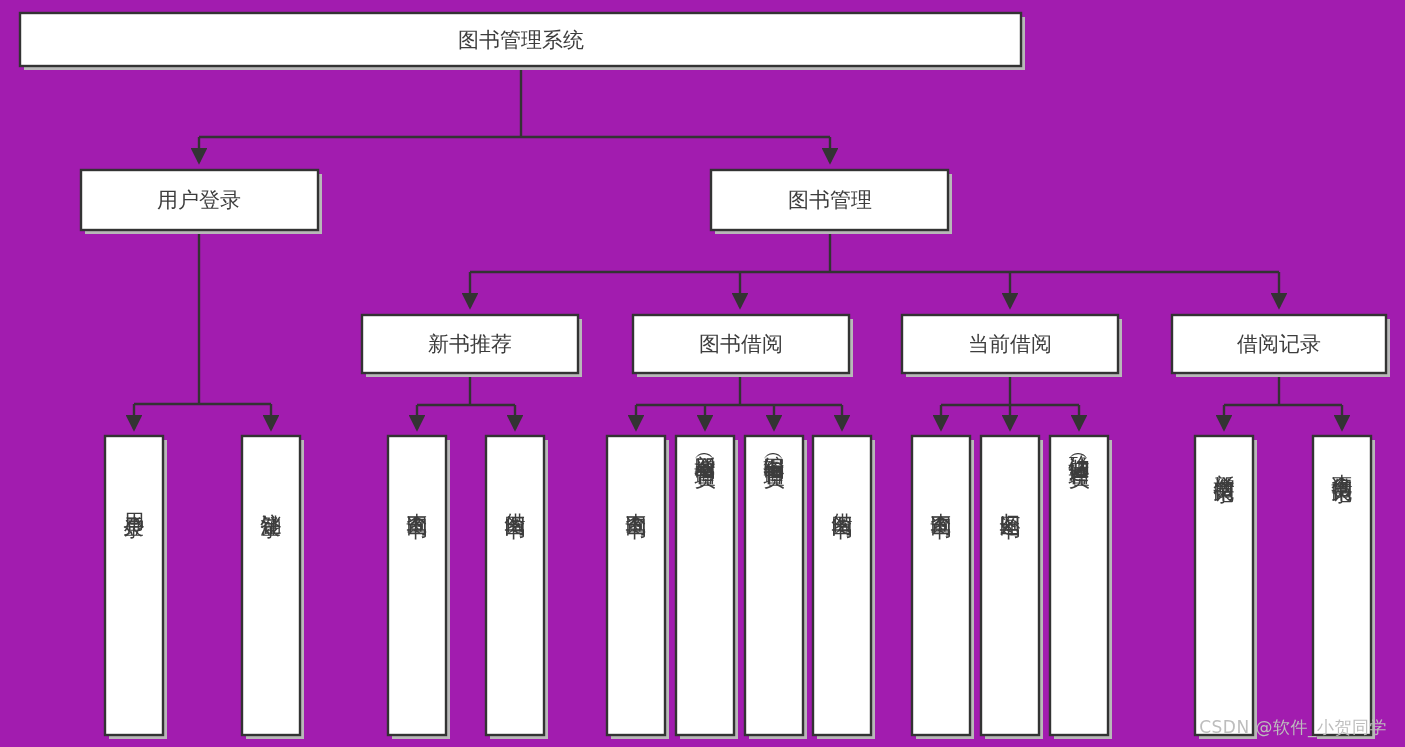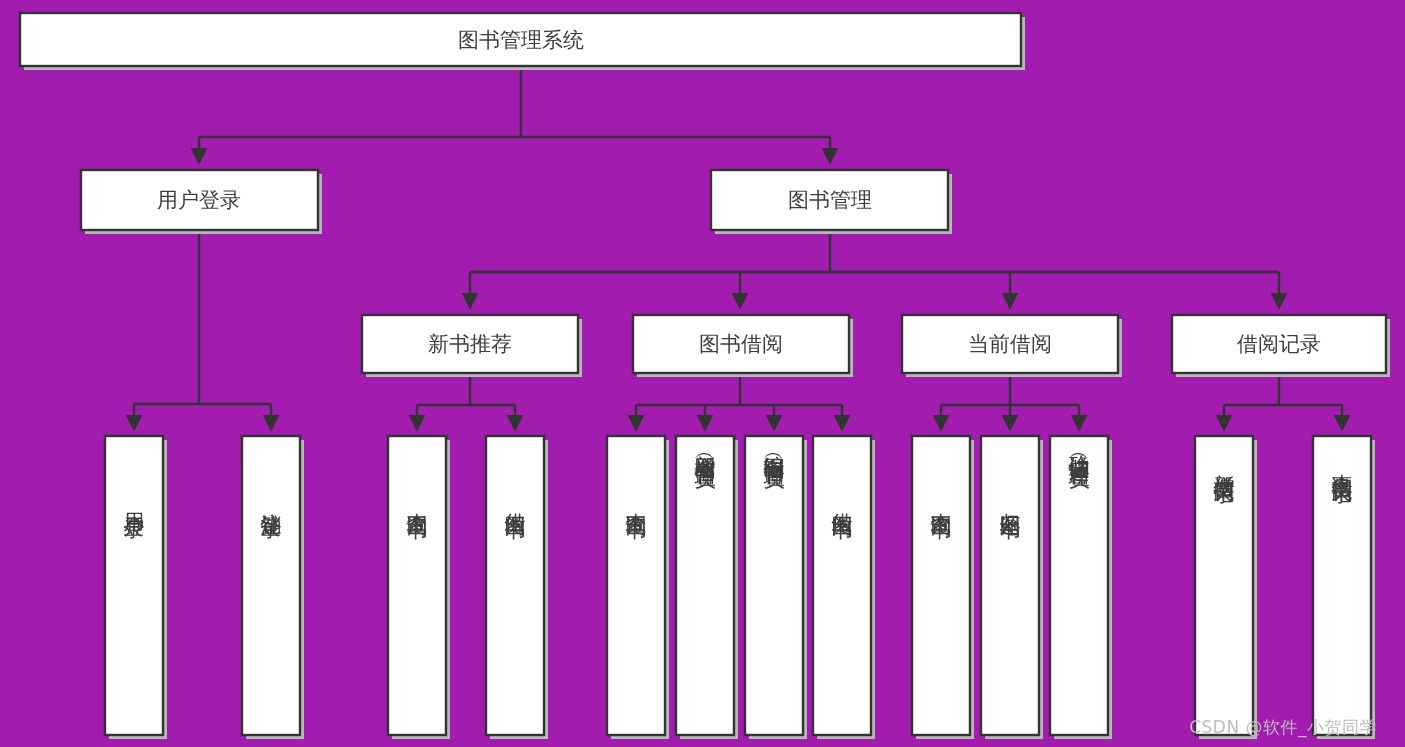--- a/index.html
+++ b/index.html
@@ -55,7 +55,7 @@
   }
   .watermark {
     position: absolute;
-    right: 28px;
+    right: 18px;
     bottom: 8px;
     color: #bdbdbd;
     font-size: 17px;

